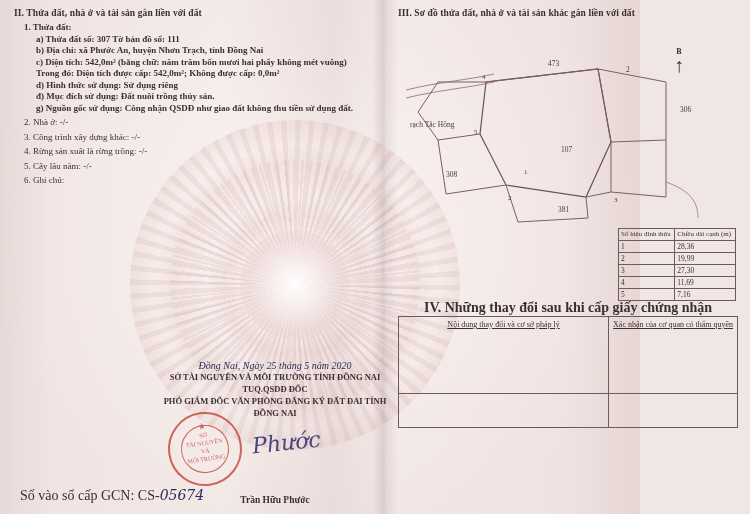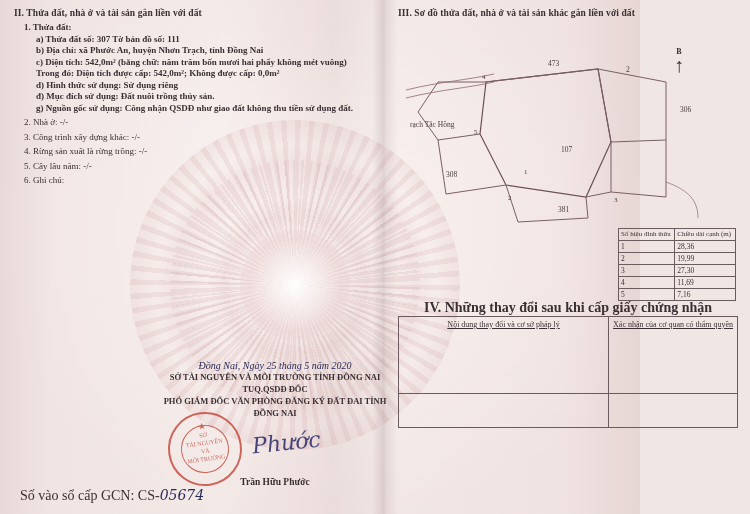--- a/index.html
+++ b/index.html
@@ -72,7 +72,7 @@
   .sign{position:absolute;left:150px;top:360px;width:250px;text-align:center;}
   .sign .l{font-size:8.5px;line-height:12px;font-weight:bold;}
   .sign .date{font-size:10px;font-weight:normal;font-family:Liberation Serif, serif;}
-  .sign .name{font-size:9.5px;font-weight:bold;margin-top:58px;}
+  .sign .name{font-size:9.5px;font-weight:bold;margin-top:76px;}
   .stamp{
     position:absolute;left:168px;top:412px;width:74px;height:74px;border-radius:50%;
     border:2px solid #c0392b;opacity:.75;transform:rotate(-8deg);

